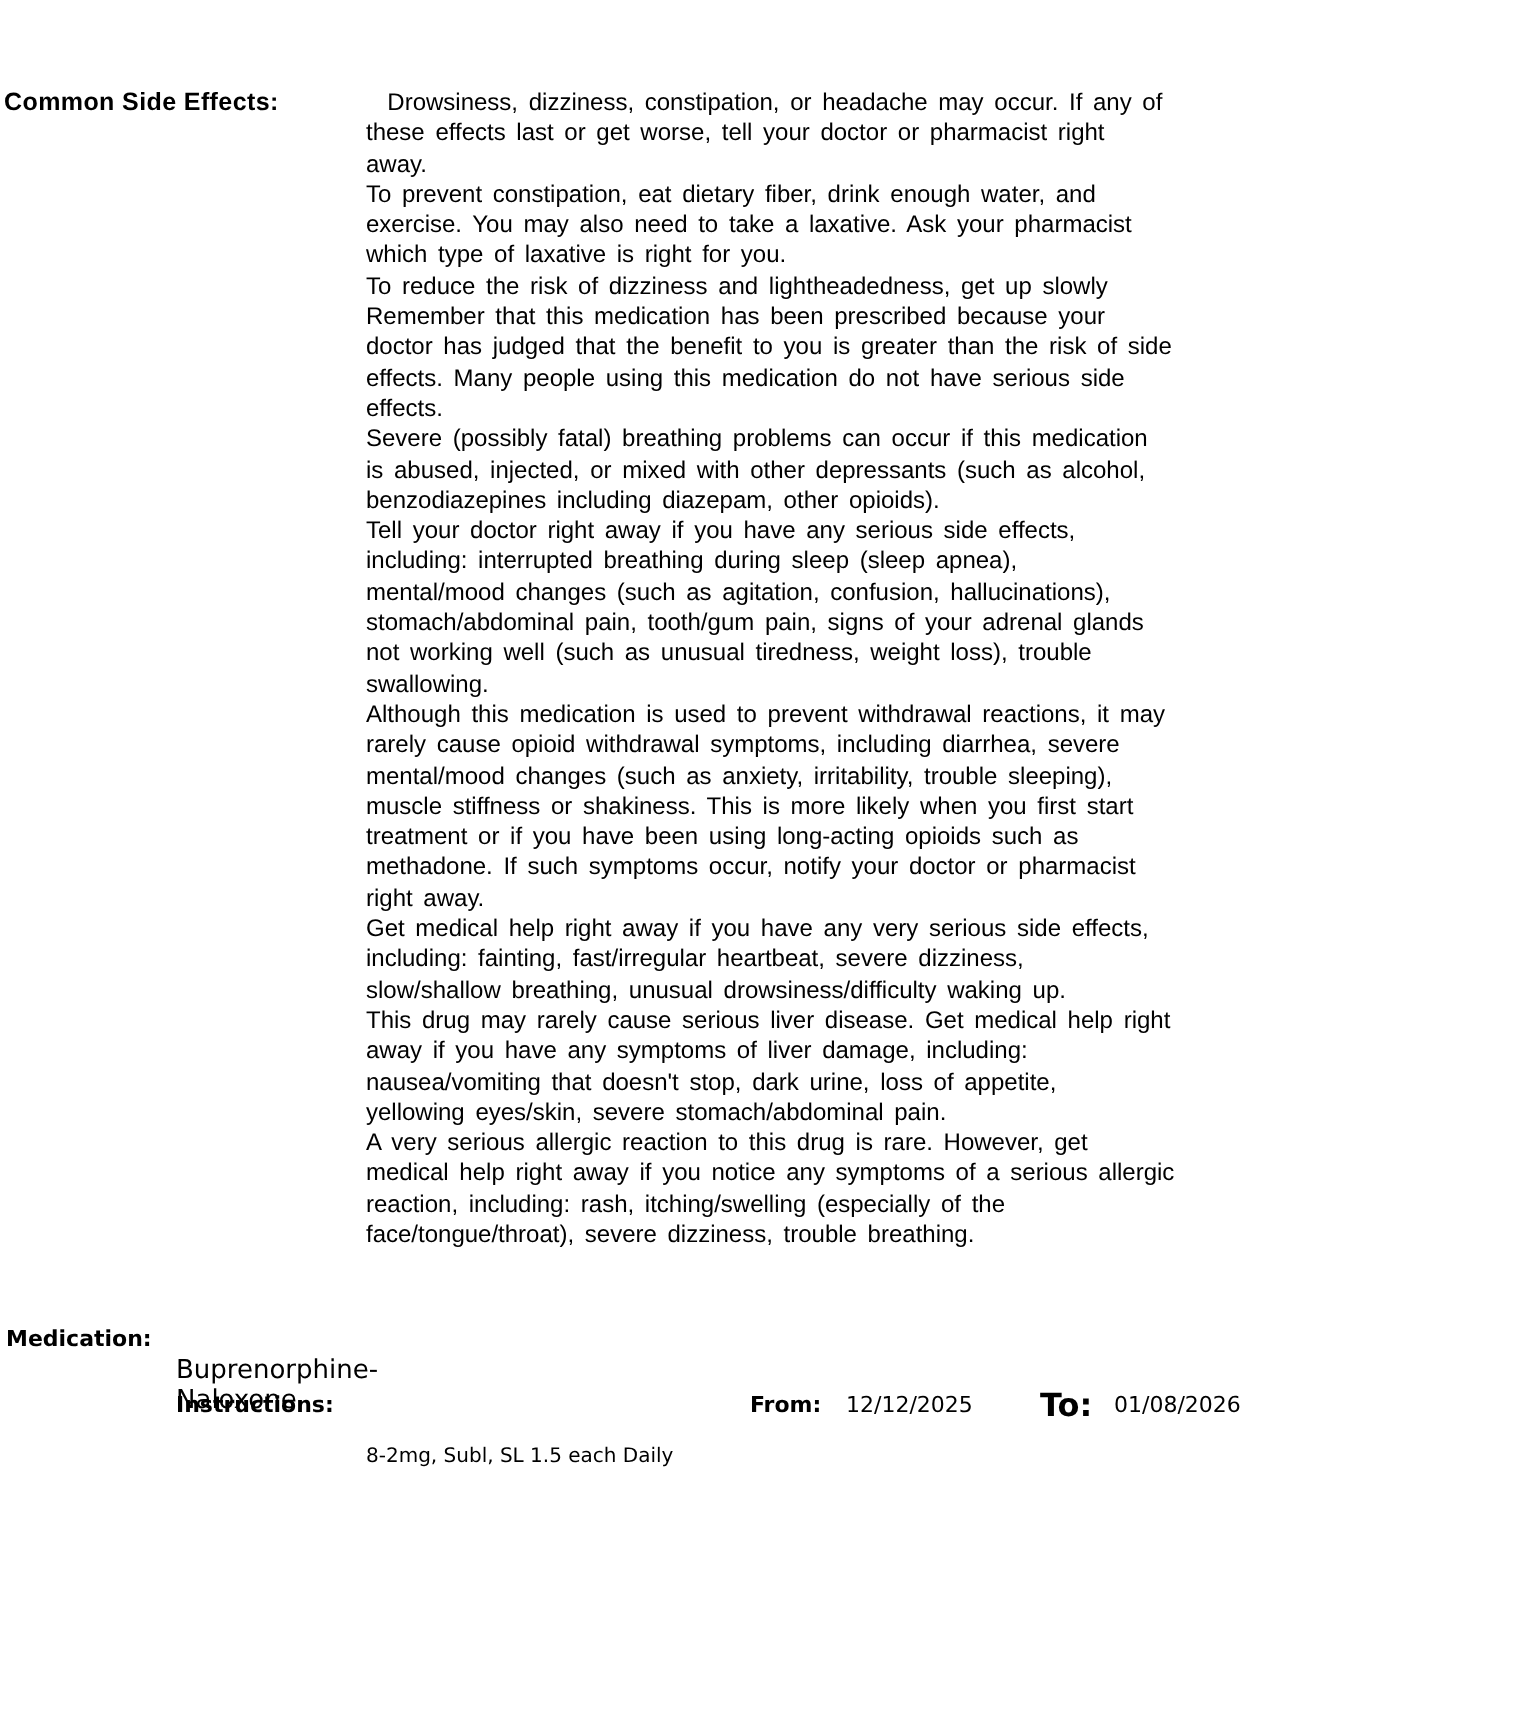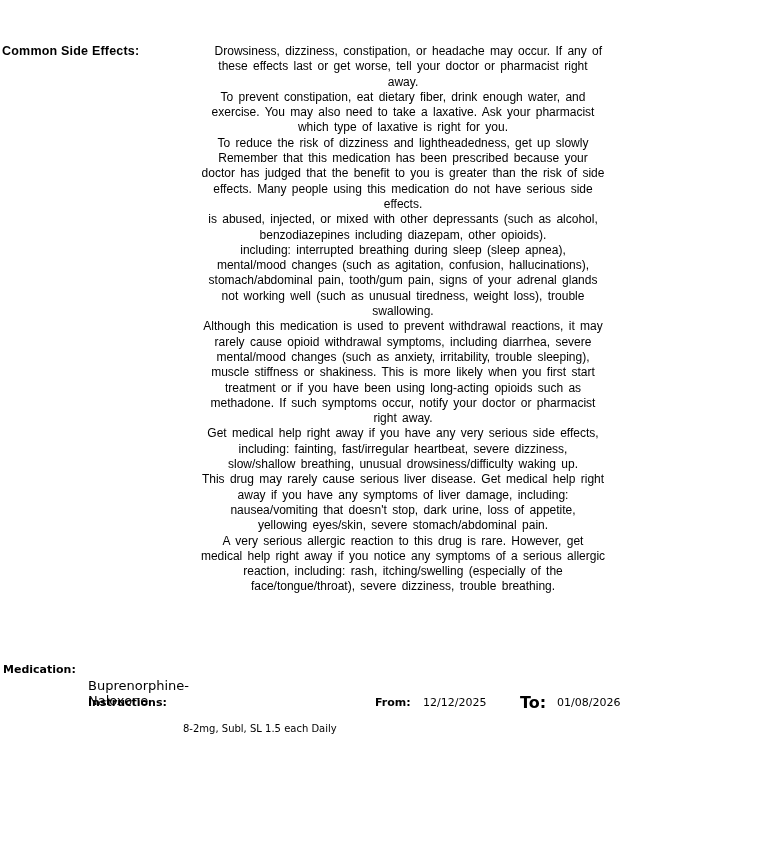--- a/index.html
+++ b/index.html
@@ -34,7 +34,6 @@
   .text-col .line {
     white-space: pre;
     height: 15.3px;
-    text-align: center;
   }
   .footer { font-family: "DejaVu Sans", sans-serif; }
   .med-label {

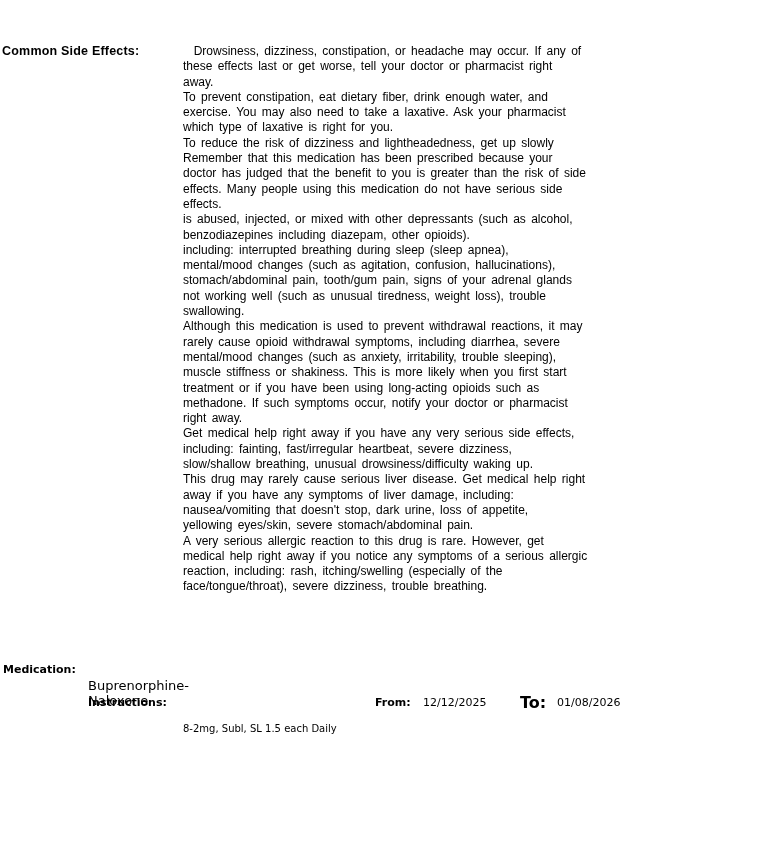--- a/index.html
+++ b/index.html
@@ -124,6 +124,7 @@
     <div class="line">doctor has judged that the benefit to you is greater than the risk of side</div>
     <div class="line">effects. Many people using this medication do not have serious side</div>
     <div class="line">effects.</div>
+    <div class="line">Severe (possibly fatal) breathing problems can occur if this medication</div>
     <div class="line">is abused, injected, or mixed with other depressants (such as alcohol,</div>
     <div class="line">benzodiazepines including diazepam, other opioids).</div>
     <div class="line">including: interrupted breathing during sleep (sleep apnea),</div>

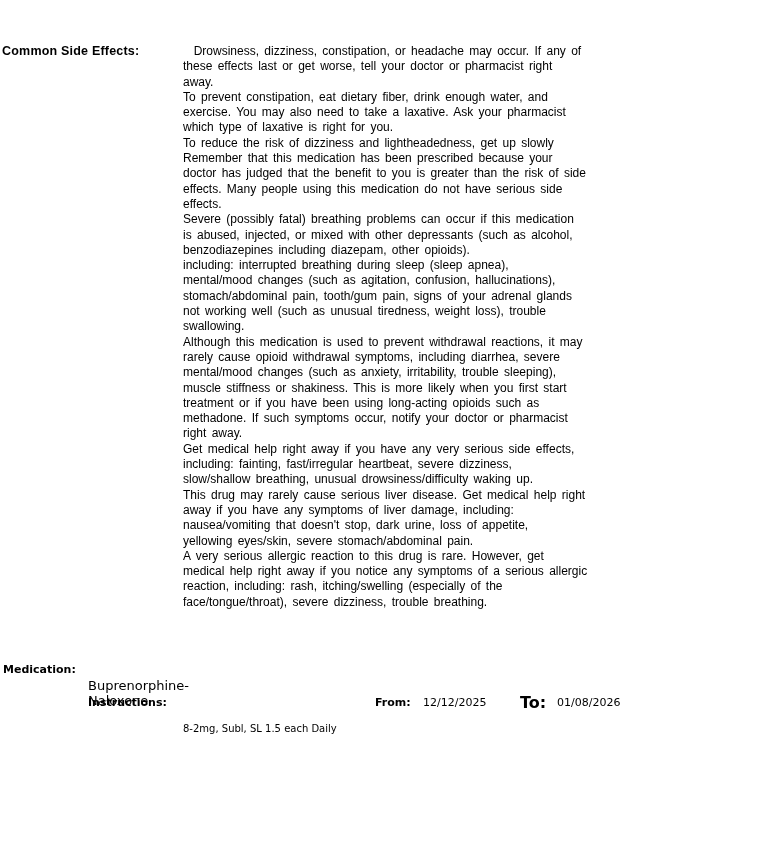--- a/index.html
+++ b/index.html
@@ -127,6 +127,7 @@
     <div class="line">Severe (possibly fatal) breathing problems can occur if this medication</div>
     <div class="line">is abused, injected, or mixed with other depressants (such as alcohol,</div>
     <div class="line">benzodiazepines including diazepam, other opioids).</div>
+    <div class="line">Tell your doctor right away if you have any serious side effects,</div>
     <div class="line">including: interrupted breathing during sleep (sleep apnea),</div>
     <div class="line">mental/mood changes (such as agitation, confusion, hallucinations),</div>
     <div class="line">stomach/abdominal pain, tooth/gum pain, signs of your adrenal glands</div>

